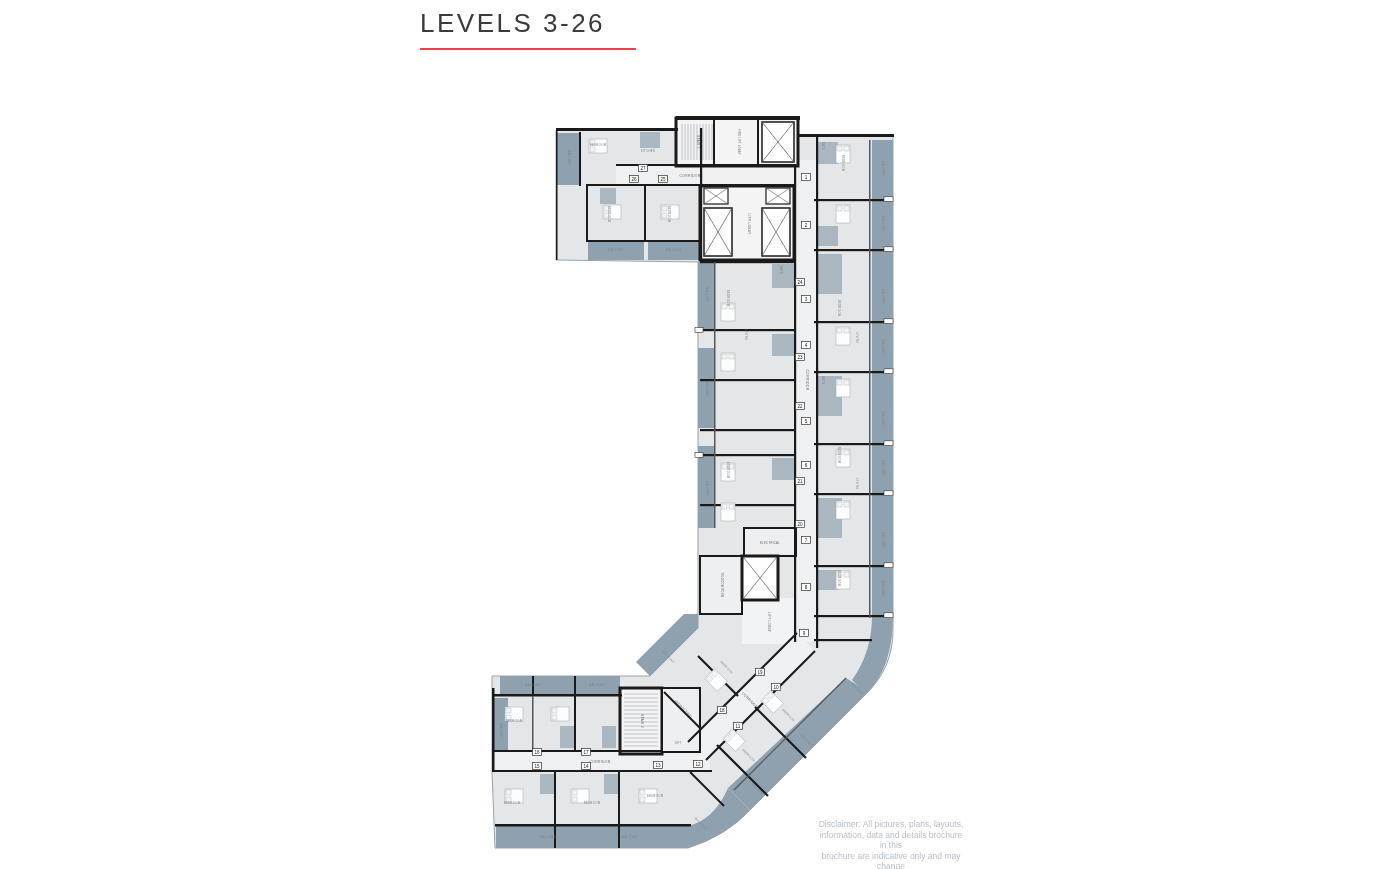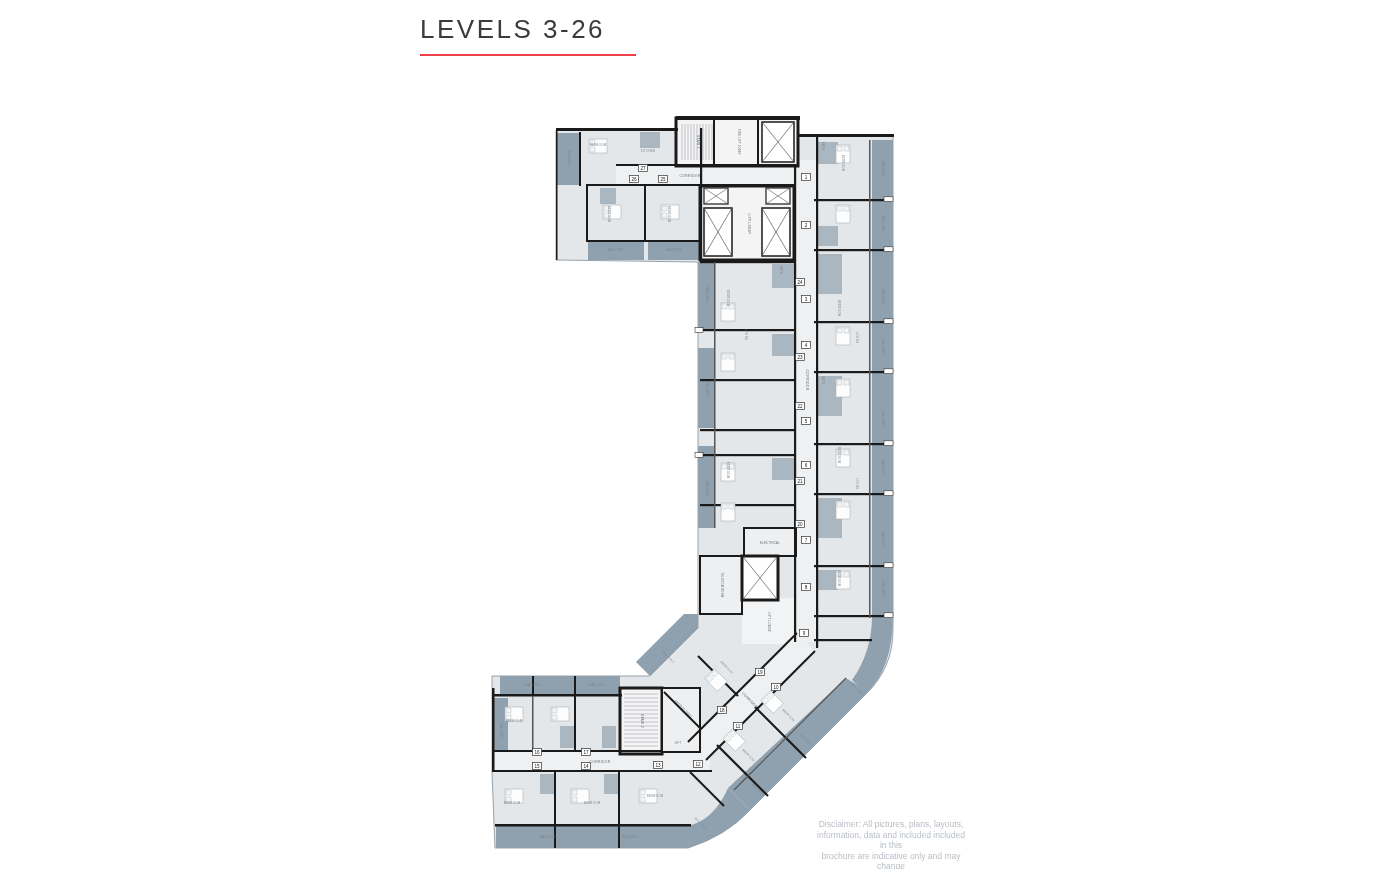--- a/index.html
+++ b/index.html
@@ -15,7 +15,7 @@
   html,body{margin:0;padding:0;background:#fff;}
   #page{position:relative;width:1400px;height:869px;background:#fff;overflow:hidden;
         font-family:"Liberation Sans",sans-serif;}
-  #title-block{position:absolute;left:420px;top:14px;}
+  #title-block{position:absolute;left:420px;top:8px;}
   #page-title{font-size:26px;font-weight:300;letter-spacing:2.5px;color:var(--title-text);
               font-family:"Liberation Sans",sans-serif;}
   #title-underline{width:216px;height:2px;background:var(--accent-red);margin-top:9px;}

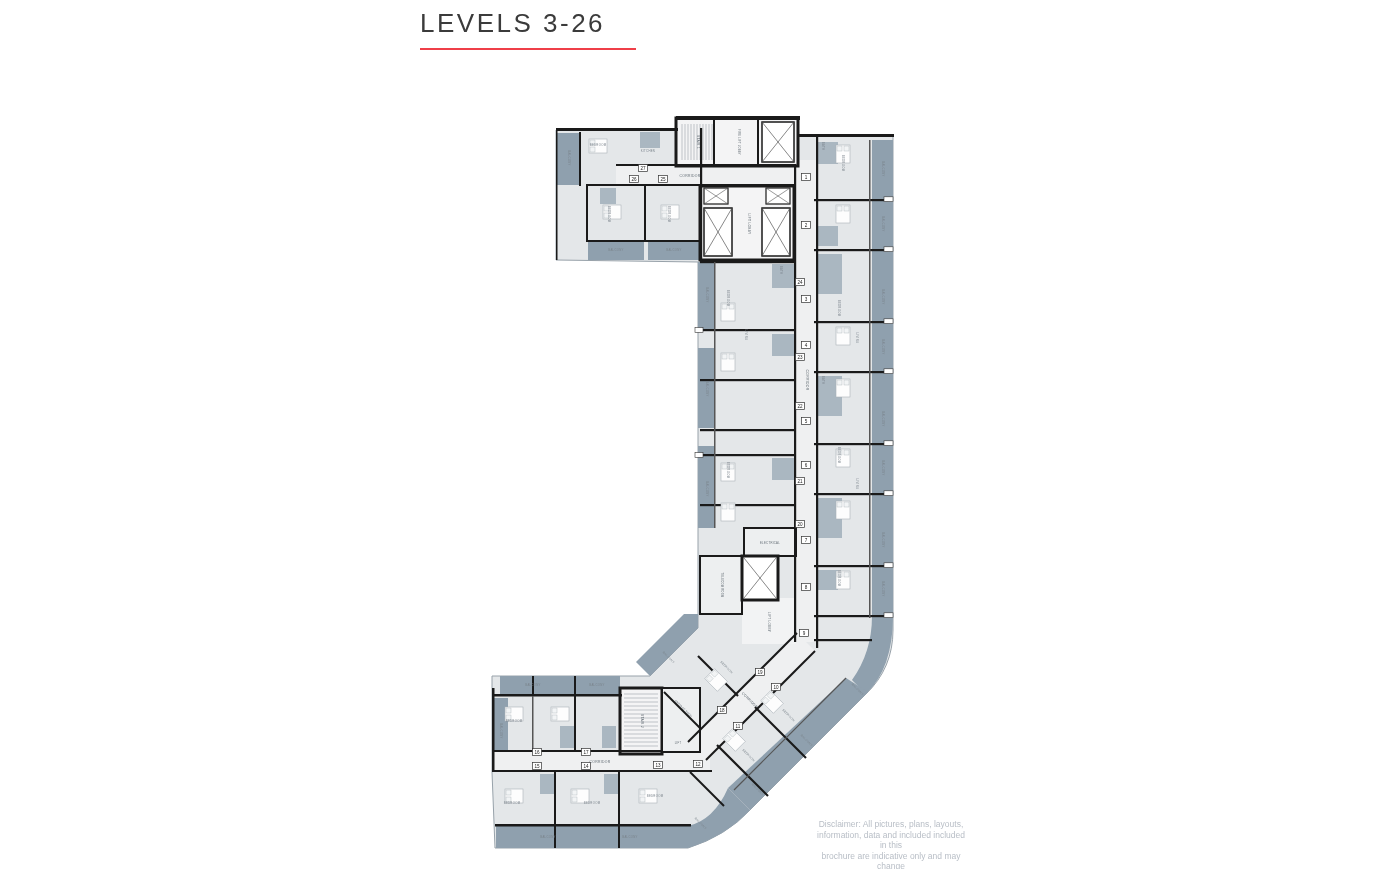--- a/index.html
+++ b/index.html
@@ -406,7 +406,7 @@
 
   <div id="disclaimer">
     <div>Disclaimer: All pictures, plans, layouts,</div>
-    <div>information, data and included included in this</div>
+    <div>information, data and details brochure in this</div>
     <div>brochure are indicative only and may change</div>
 
   </div>

